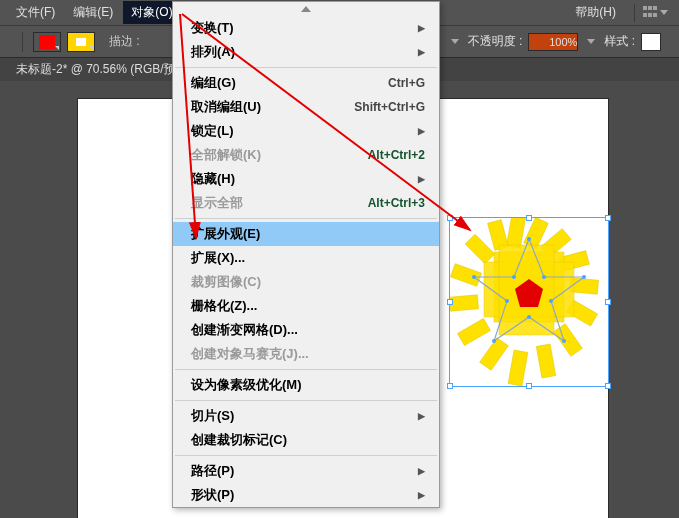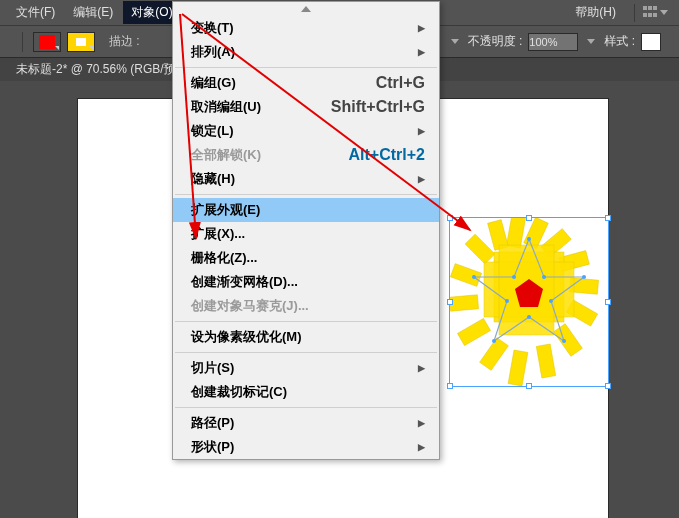--- a/index.html
+++ b/index.html
@@ -20,7 +20,7 @@
   .toolbar-label { margin-left:8px; color:#ccc;}
   .toolbar-sep { width:1px; height:20px; background:#3a3a3a; margin:0 4px;}
   .toolbar-right { margin-left:auto; display:flex; align-items:center; gap:6px;}
-  .pct-input { background:#737373; color:#e0e0e0; border:1px solid #2a2a2a; width:50px; height:18px; font-size:11px; text-align:left;}
+  .pct-input { background:#c2410c; color:#e0e0e0; border:1px solid #2a2a2a; width:50px; height:18px; font-size:11px; text-align:right;}
   .box { width:20px; height:18px; background:#fff; border:1px solid #2a2a2a;}
   .chev { width:0;height:0;border-left:4px solid transparent;border-right:4px solid transparent;border-top:5px solid #aaa; margin:0 3px;}
 

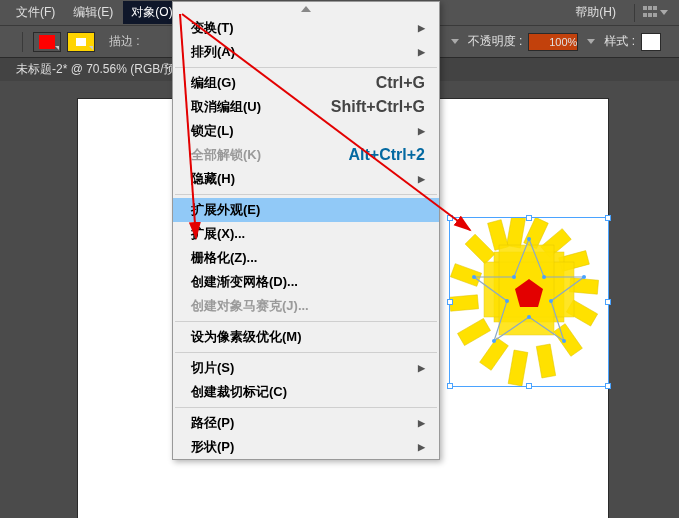--- a/index.html
+++ b/index.html
@@ -41,7 +41,7 @@
   .menu-row.sub::after { content:"▶"; font-size:9px; color:#555; margin-left:auto;}
   .menu-row.highlight { background:#91c9f7; }
   .menu-row.disabled { color:#9a9a9a;}
-  .menu-sc { margin-left:auto; color:#444; font-size:16px;}
+  .menu-sc { margin-left:auto; color:#444; font-size:12px;}
   .menu-row.disabled .menu-sc { color:#0369a1;}
   .menu-sep { height:1px; background:#cfcfcf; margin:3px 2px;}
   .dropdown-top { height:14px; display:flex; align-items:center; justify-content:center;}

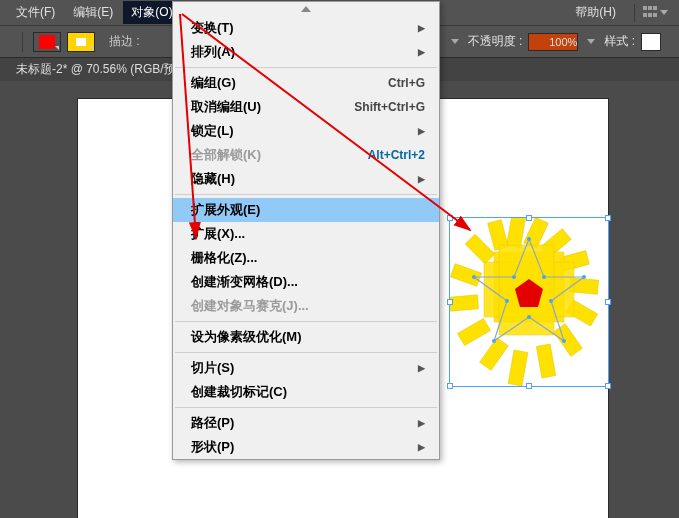--- a/index.html
+++ b/index.html
@@ -42,7 +42,7 @@
   .menu-row.highlight { background:#91c9f7; }
   .menu-row.disabled { color:#9a9a9a;}
   .menu-sc { margin-left:auto; color:#444; font-size:12px;}
-  .menu-row.disabled .menu-sc { color:#0369a1;}
+  .menu-row.disabled .menu-sc { color:#14532d;}
   .menu-sep { height:1px; background:#cfcfcf; margin:3px 2px;}
   .dropdown-top { height:14px; display:flex; align-items:center; justify-content:center;}
   .up-arrow { width:0;height:0;border-left:5px solid transparent;border-right:5px solid transparent;border-bottom:6px solid #888;}

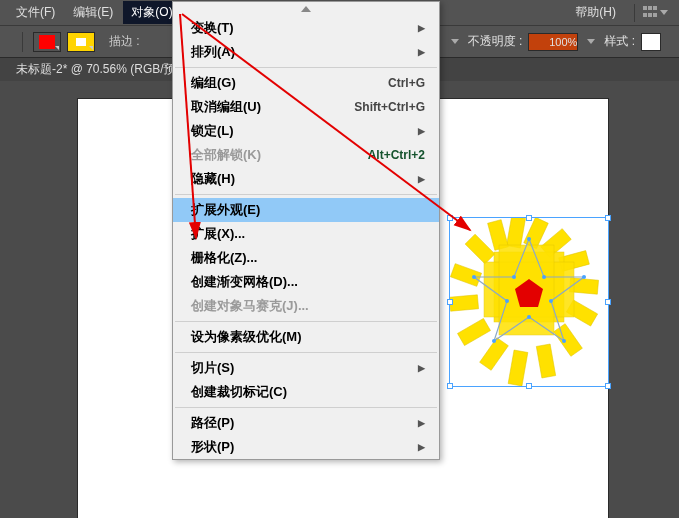--- a/index.html
+++ b/index.html
@@ -178,6 +178,10 @@
   <div class="menu-row sub">
       <span>隐藏(H)</span>
     </div>
+  <div class="menu-row disabled">
+      <span>显示全部</span>
+      <span class="menu-sc">Alt+Ctrl+3</span>
+    </div>
   <div class="menu-sep"></div>
   <div class="menu-row highlight">
       <span>扩展外观(E)</span>

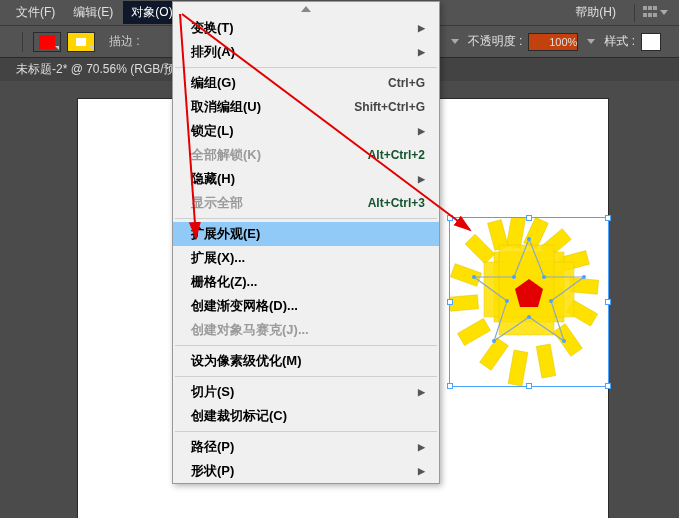--- a/index.html
+++ b/index.html
@@ -189,6 +189,9 @@
   <div class="menu-row">
       <span>扩展(X)...</span>
     </div>
+  <div class="menu-row disabled">
+      <span>裁剪图像(C)</span>
+    </div>
   <div class="menu-row">
       <span>栅格化(Z)...</span>
     </div>

